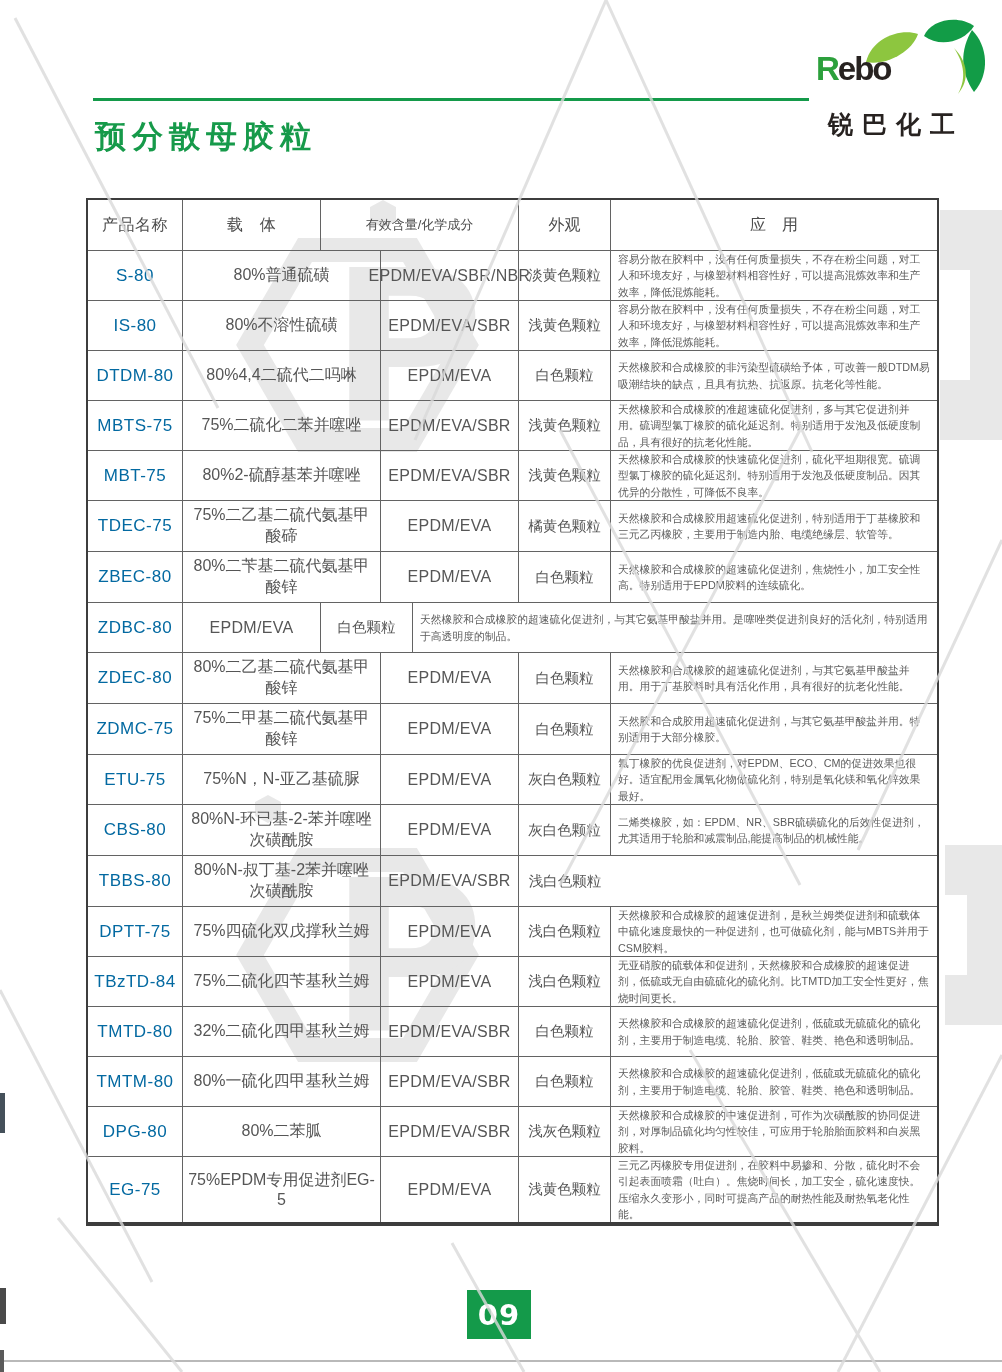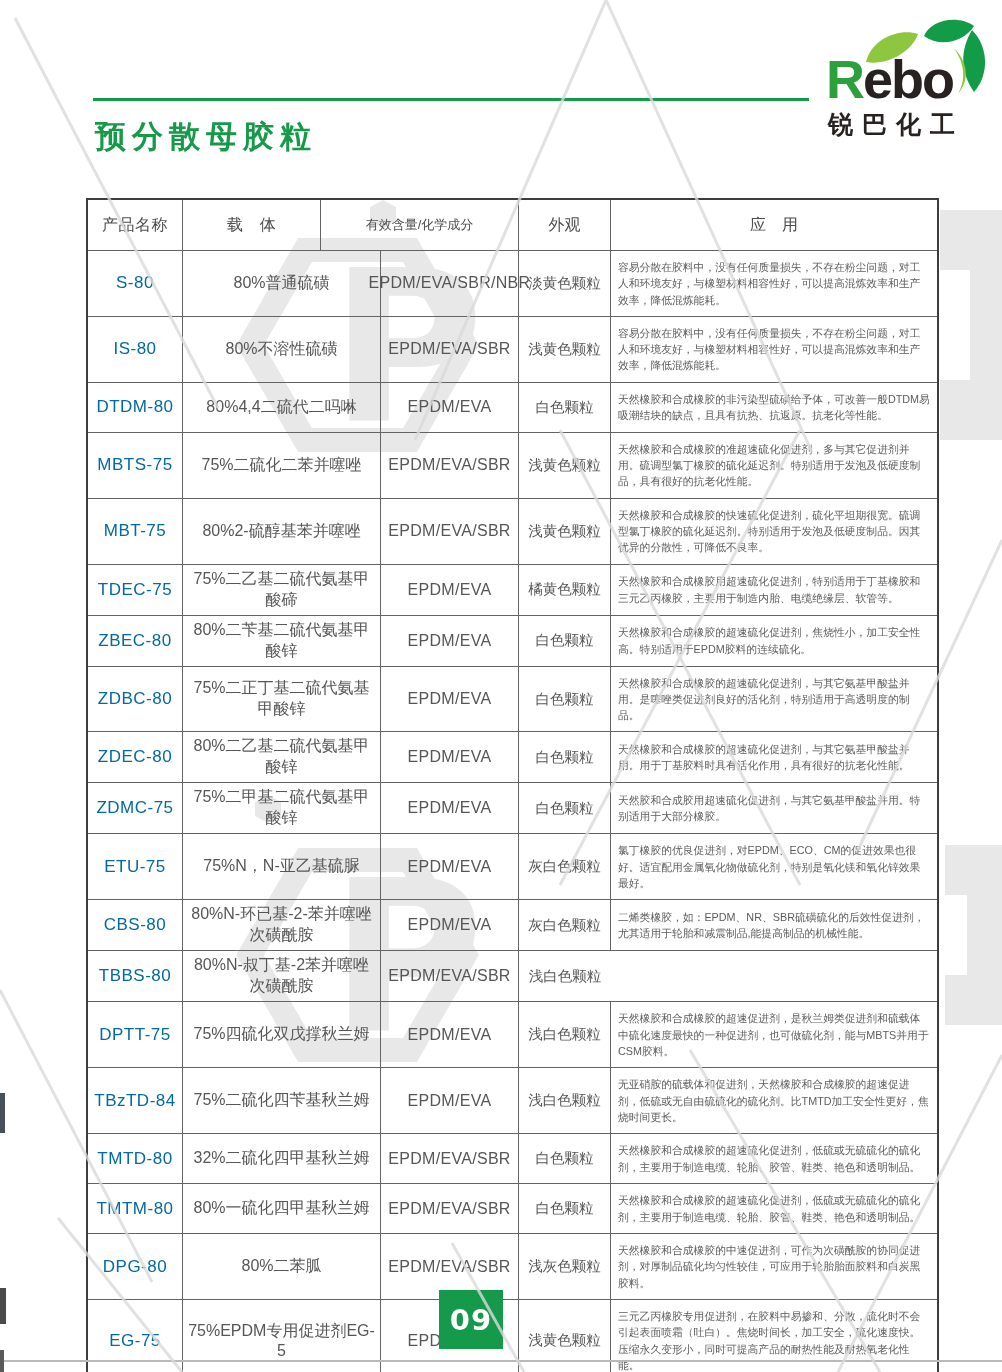--- a/index.html
+++ b/index.html
@@ -15,7 +15,7 @@
   .rule-green { position:absolute; left:93px; top:98px; width:716px; height:3px; background:#149a4a; z-index:2; }
   .logo { position:absolute; left:812px; top:18px; width:186px; height:110px; z-index:3; }
   .logo-leaves { position:absolute; left:46px; top:0; }
-  .logo-word { position:absolute; left:14px; top:34px; font-size:54px; font-weight:bold; letter-spacing:-2px; color:#272220; line-height:1; }
+  .logo-word { position:absolute; left:4px; top:34px; font-size:33px; font-weight:bold; letter-spacing:-2px; color:#272220; line-height:1; }
   .logo-word .r { color:#2ca03c; }
   .logo-cn { position:absolute; left:16px; top:77px; font-size:25px; font-weight:bold; color:#272220; letter-spacing:9px; white-space:nowrap;margin-top:13px; }
   .title { position:absolute; left:95px; top:116px; font-size:31px; font-weight:bold; color:#169a4a; letter-spacing:6px; z-index:2; }

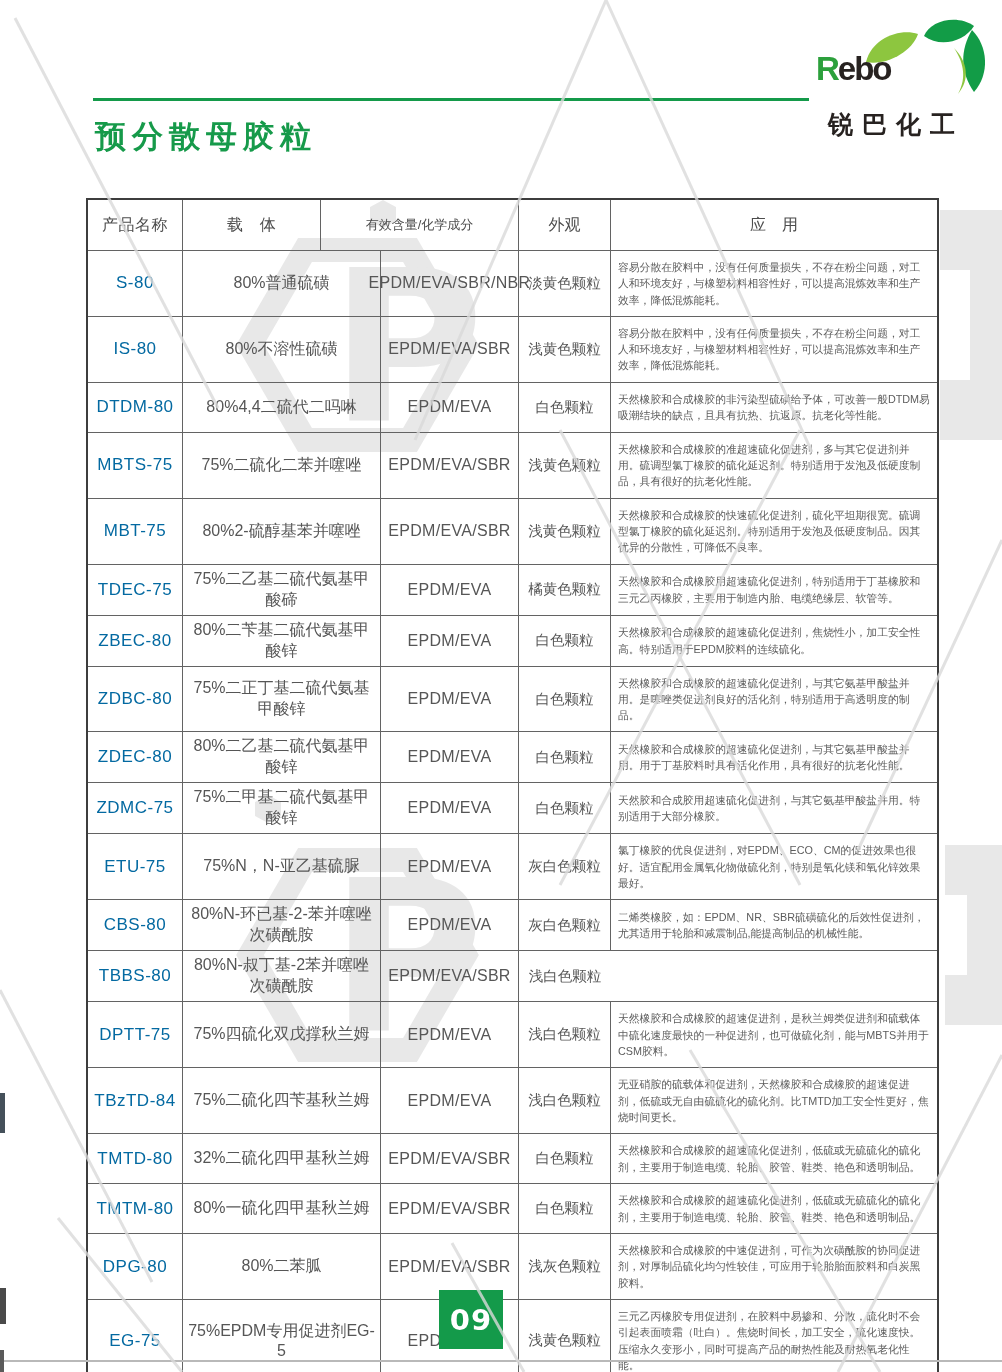--- a/index.html
+++ b/index.html
@@ -30,7 +30,7 @@
   .col-comp { width:198px; font-size:16px; }
   .col-carrier { width:138px; font-size:16px; letter-spacing:0.3px; }
   .col-app { width:92px; font-size:14.5px; }
-  .col-use { flex:1; font-size:10.8px; line-height:1.51; justify-content:flex-start; align-items:center; text-align:left; padding:8px 7px; color:#5c5c5c; }
+  .col-use { flex:1; font-size:10.8px; line-height:1.51; justify-content:flex-start; align-items:center; text-align:left; padding:0 7px; color:#5c5c5c; }
   .head .td { font-size:16px; color:#4d4d4d; font-weight:normal; }
   .head .col-comp { font-size:13px; }
   .head .col-use, .head .col-name { font-size:16px; }

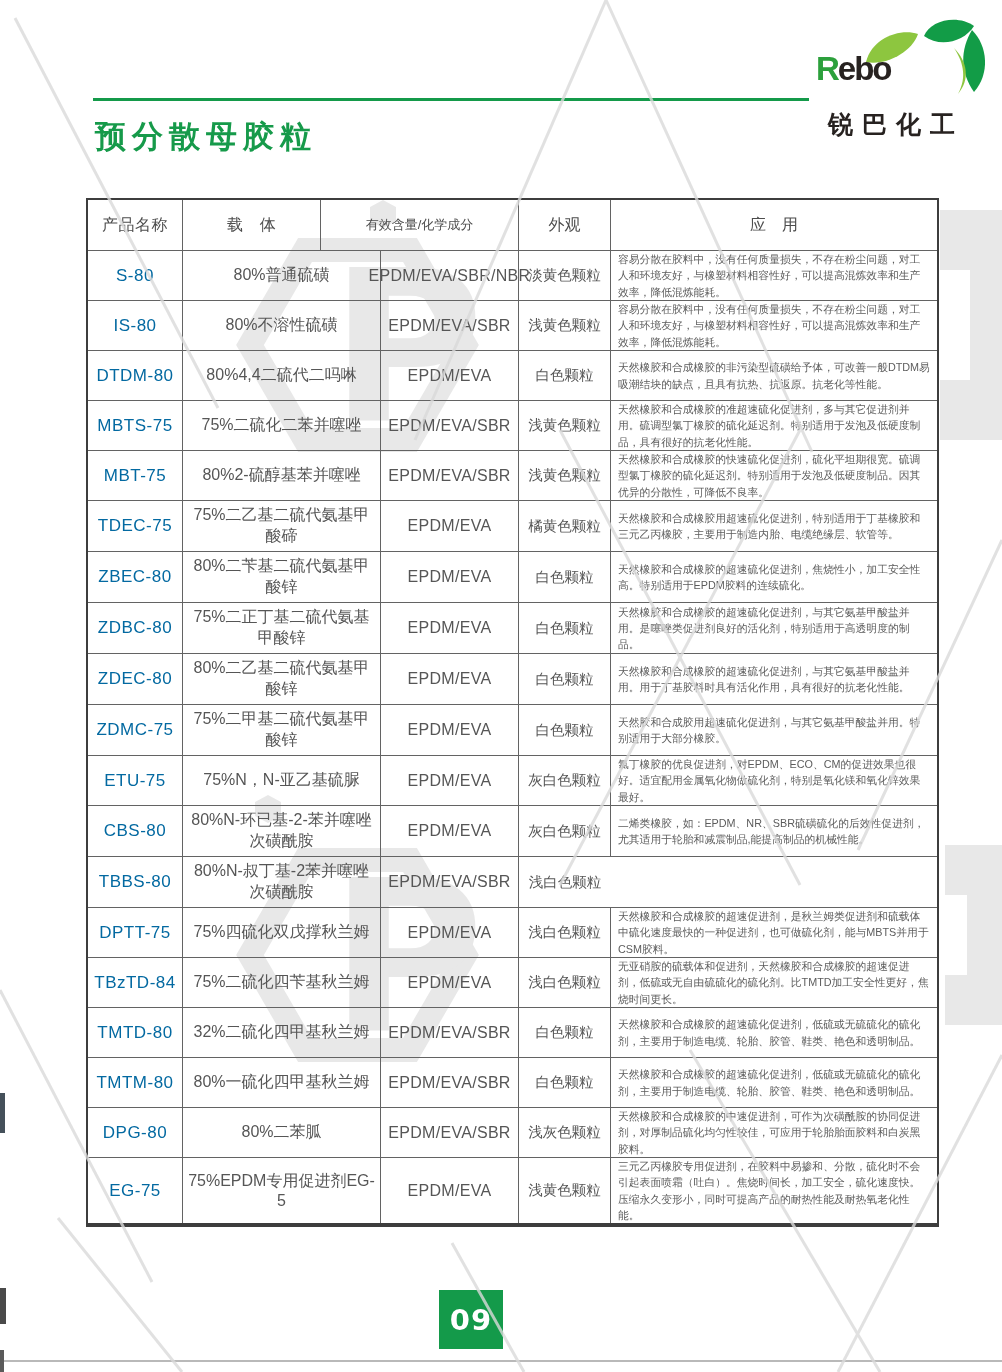--- a/index.html
+++ b/index.html
@@ -143,7 +143,6 @@
 
     <div class="tr">
       <div class="td col-name">ZDBC-80</div>
-      <div class="td col-comp">75%二正丁基二硫代氨基甲酸锌</div>
       <div class="td col-carrier">EPDM/EVA</div>
       <div class="td col-app">白色颗粒</div>
       <div class="td col-use">天然橡胶和合成橡胶的超速硫化促进剂，与其它氨基甲酸盐并用。是噻唑类促进剂良好的活化剂，特别适用于高透明度的制品。</div>

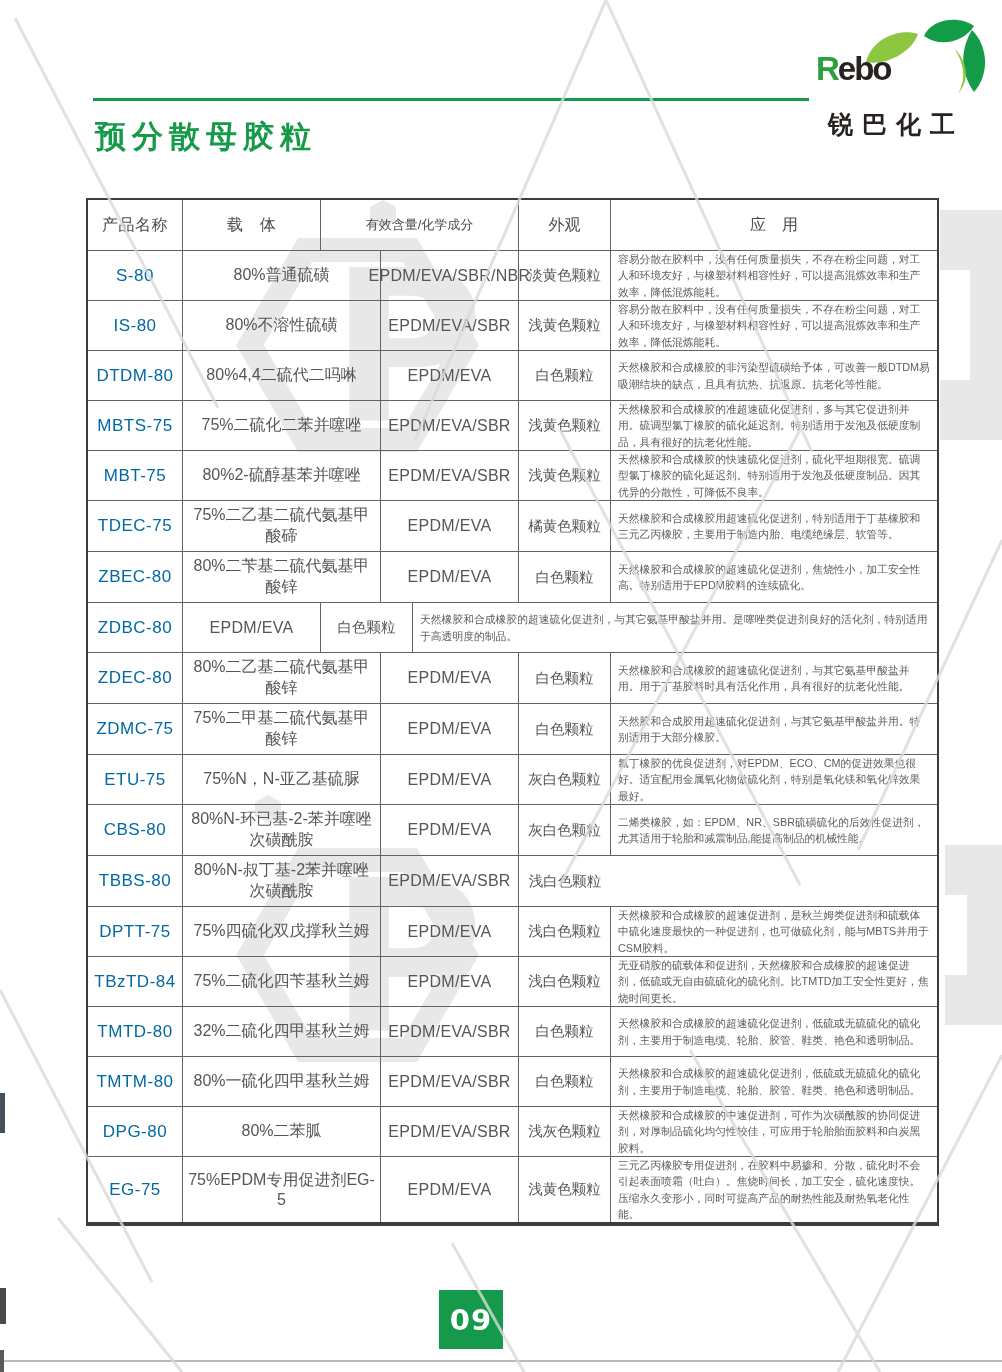--- a/index.html
+++ b/index.html
@@ -36,7 +36,7 @@
   .head .col-use, .head .col-name { font-size:16px; }
 
   
-  .badge { position:absolute; left:439px; top:1290px; width:64px; height:59px; background:#149a4a; color:#fff;
+  .badge { position:absolute; left:467px; top:1290px; width:64px; height:49px; background:#149a4a; color:#fff;
            display:flex; align-items:center; justify-content:center; font-size:29px; font-weight:bold;
            font-family:"DejaVu Sans","Liberation Sans",sans-serif; z-index:4; letter-spacing:1px; }
   .rule-bottom { position:absolute; left:0; top:1360px; width:1002px; height:2px; background:#b9b9b9; z-index:2; }

